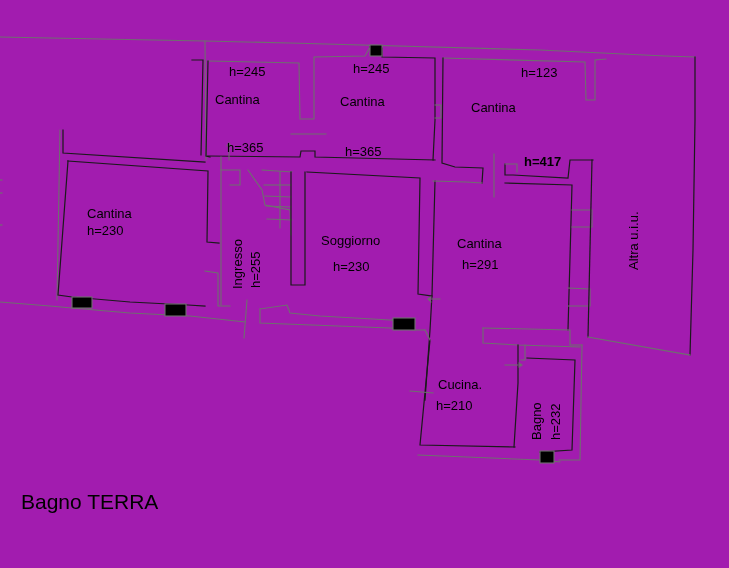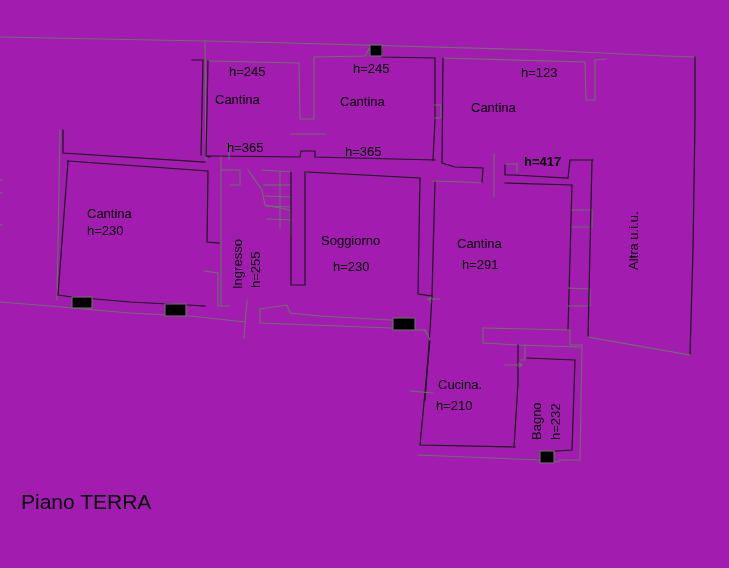--- a/index.html
+++ b/index.html
@@ -126,7 +126,7 @@
   <span class="lbl rot" style="left:530px;top:440px;">Bagno</span>
   <span class="lbl rot" style="left:549px;top:440px;">h=232</span>
 
-  <div class="title">Piano TERRA</div>
+  <div class="title">Bagno TERRA</div>
 </div>
 
 </body></html>

